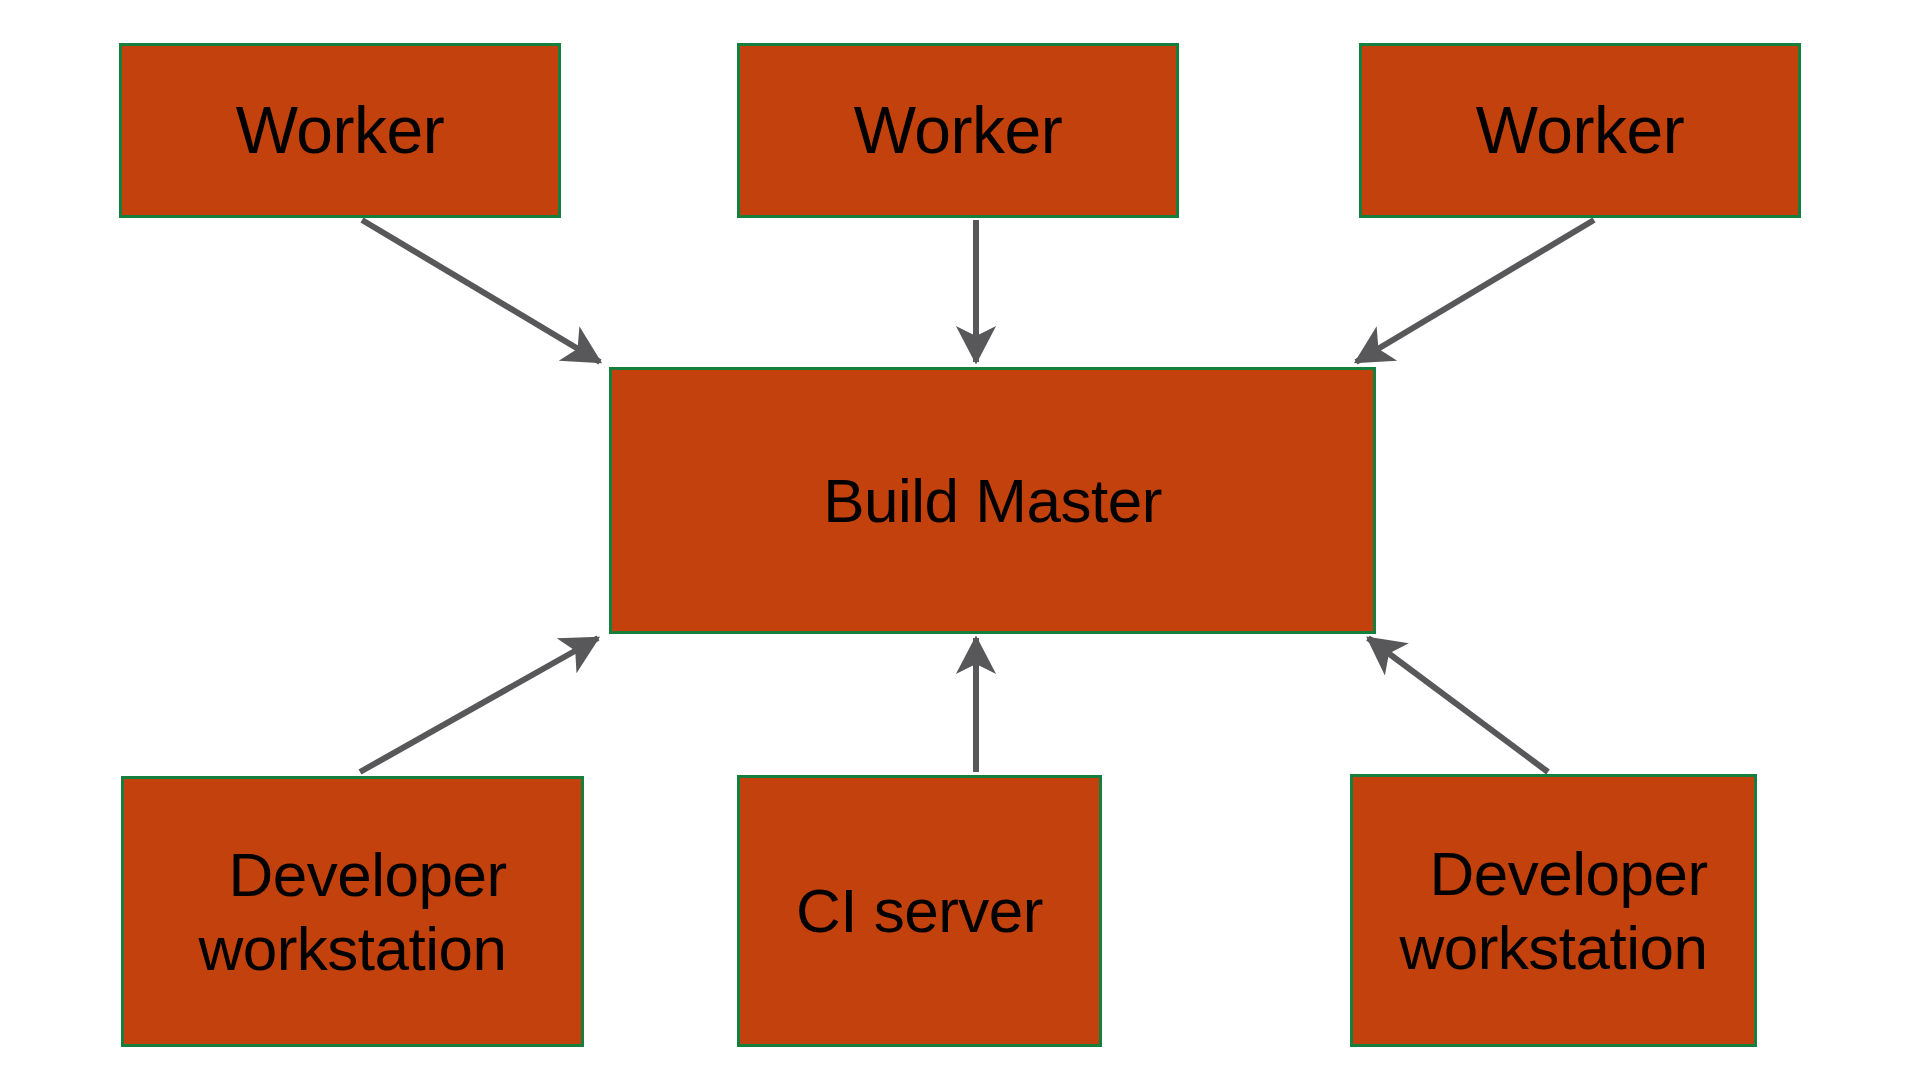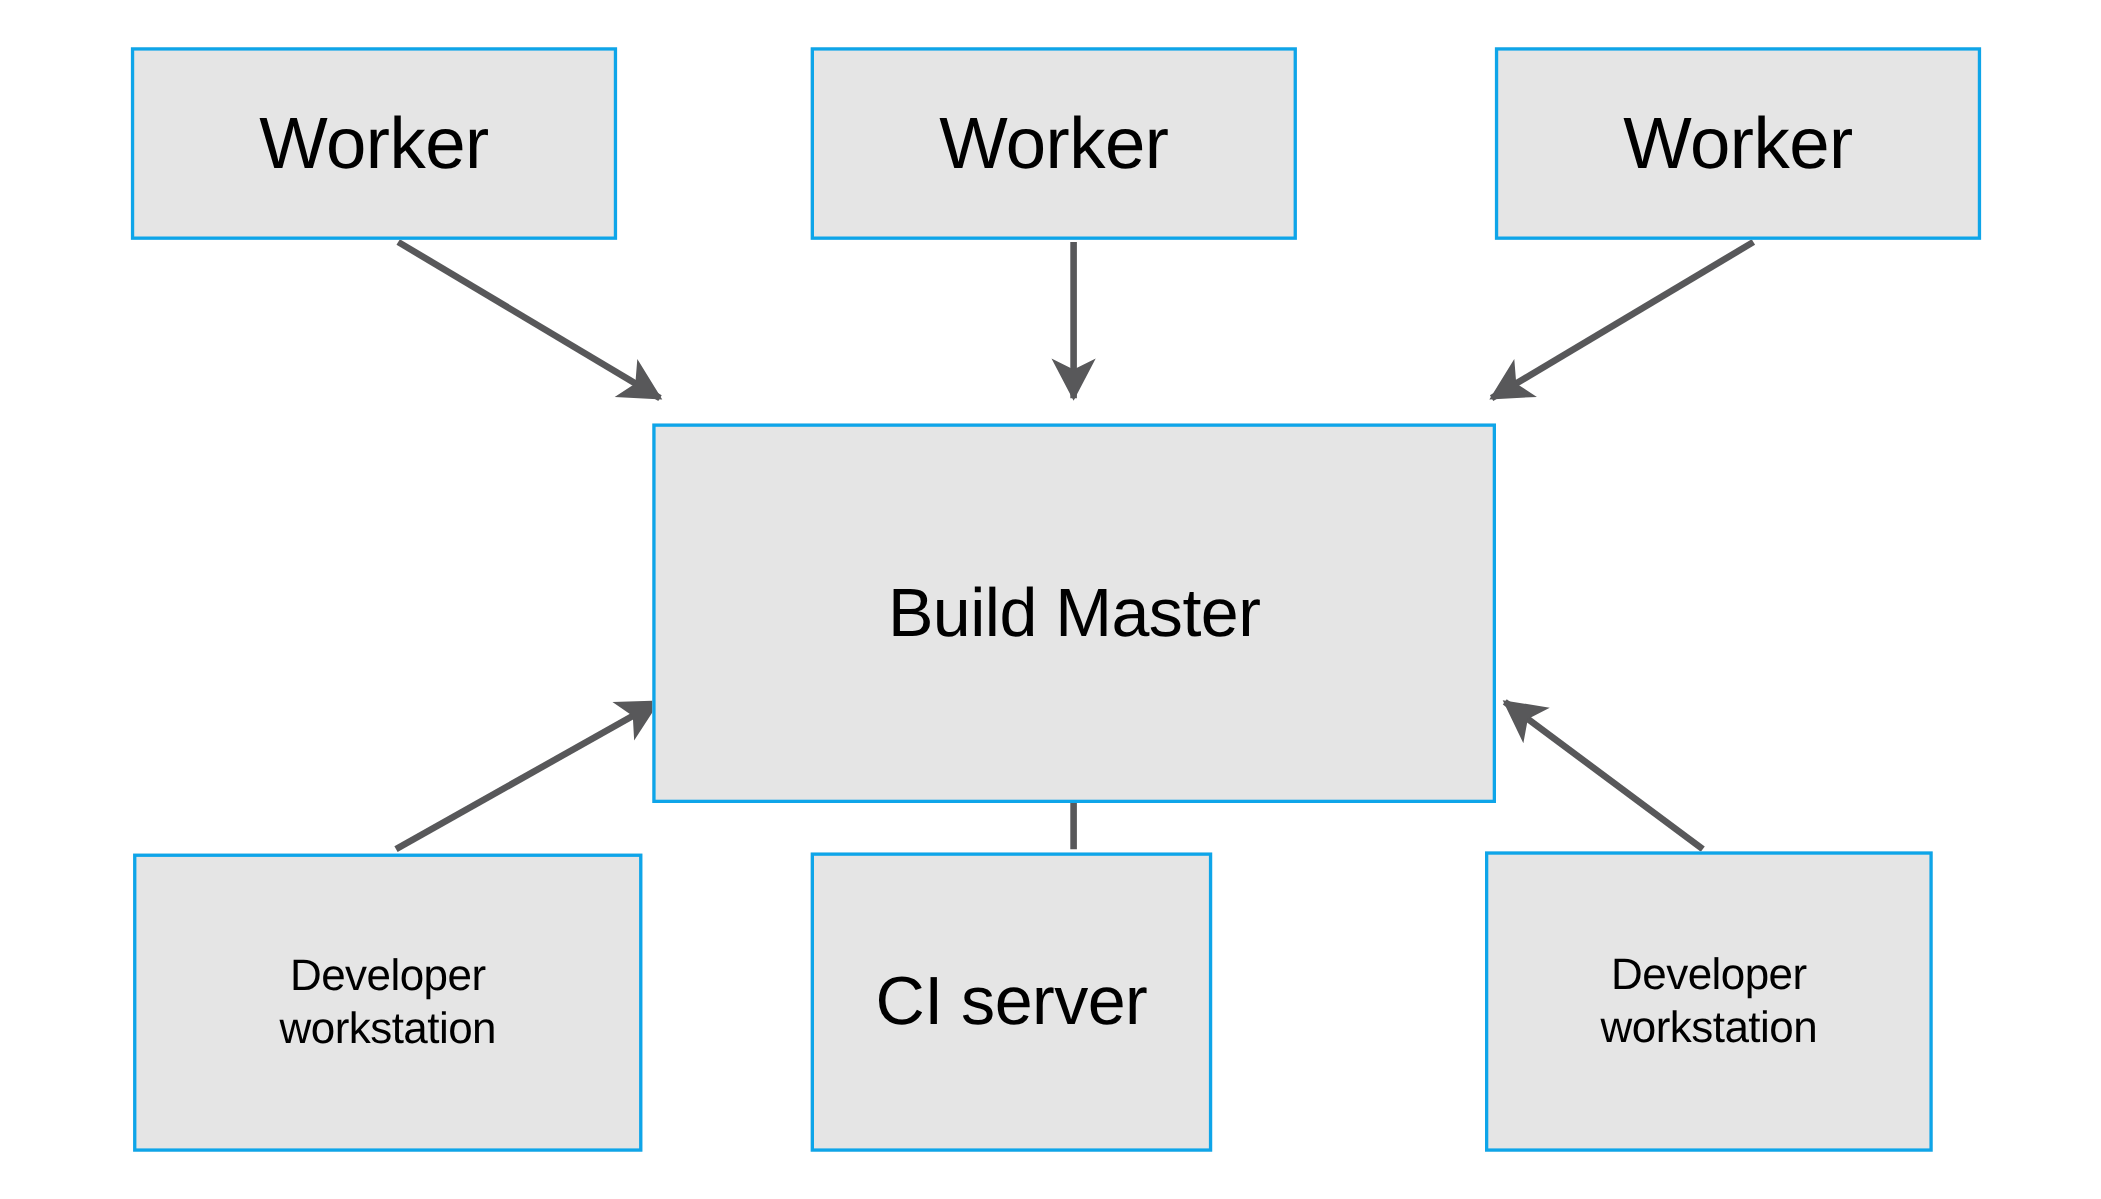--- a/index.html
+++ b/index.html
@@ -29,8 +29,8 @@
   .node {
     position: absolute;
     box-sizing: border-box;
-    background: #e5e5e5;
-    border: 3px solid #0ea5e9;
+    background: #c2410c;
+    border: 3px solid #15803d;
     display: flex;
     align-items: center;
     justify-content: center;

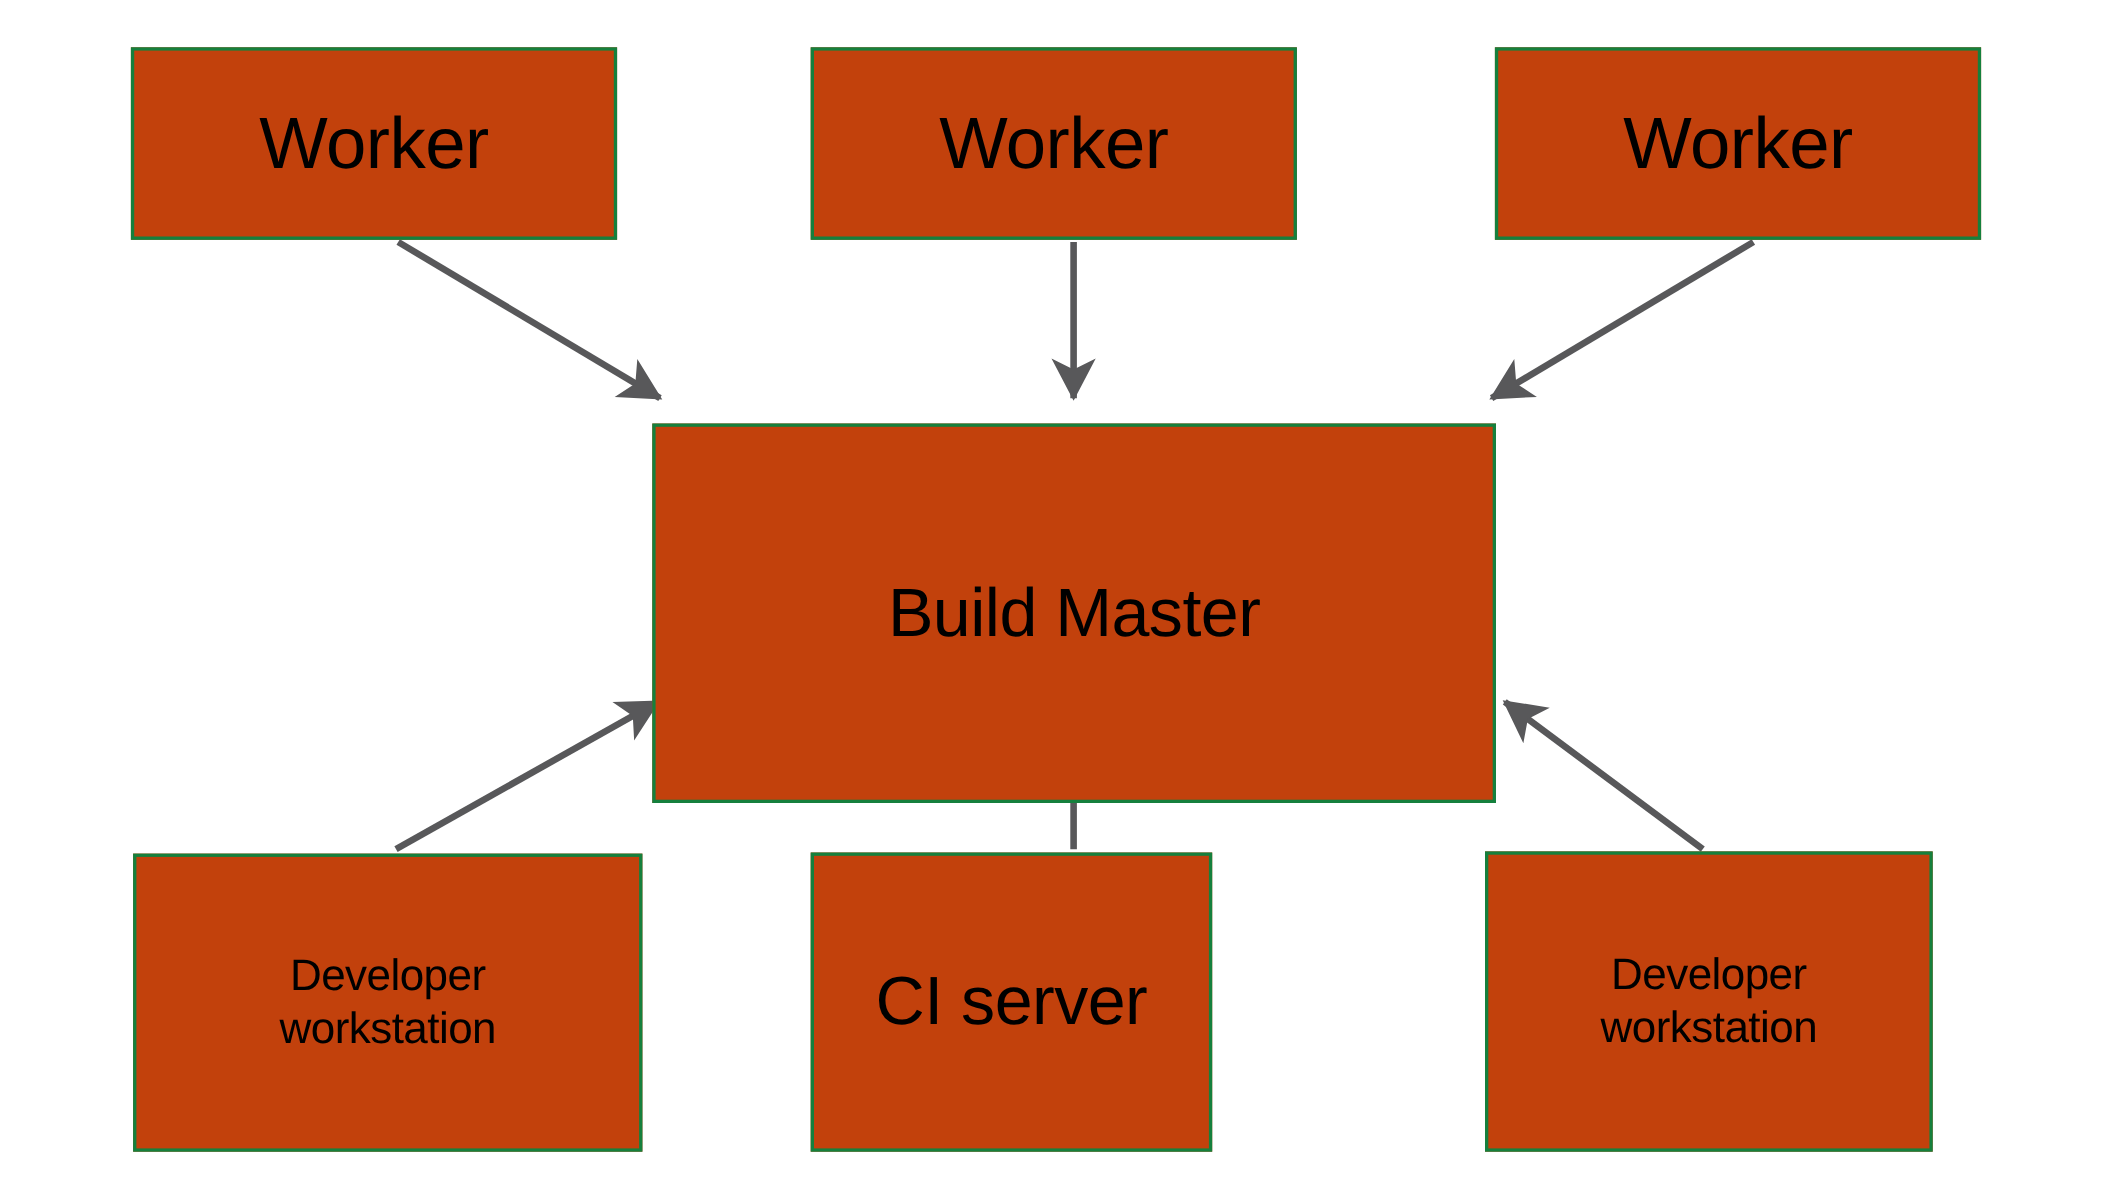--- a/index.html
+++ b/index.html
@@ -57,11 +57,10 @@
   .n-worker3 .node-label { font-size: 66px; }
 
   .n-master {
-    left: 593px;
+    left: 609px;
     top: 367px;
     width: 767px;
-    height: 345px;
-    margin-top: 18px;
+    height: 267px;
   }
   .n-master .node-label { font-size: 62px; }
 

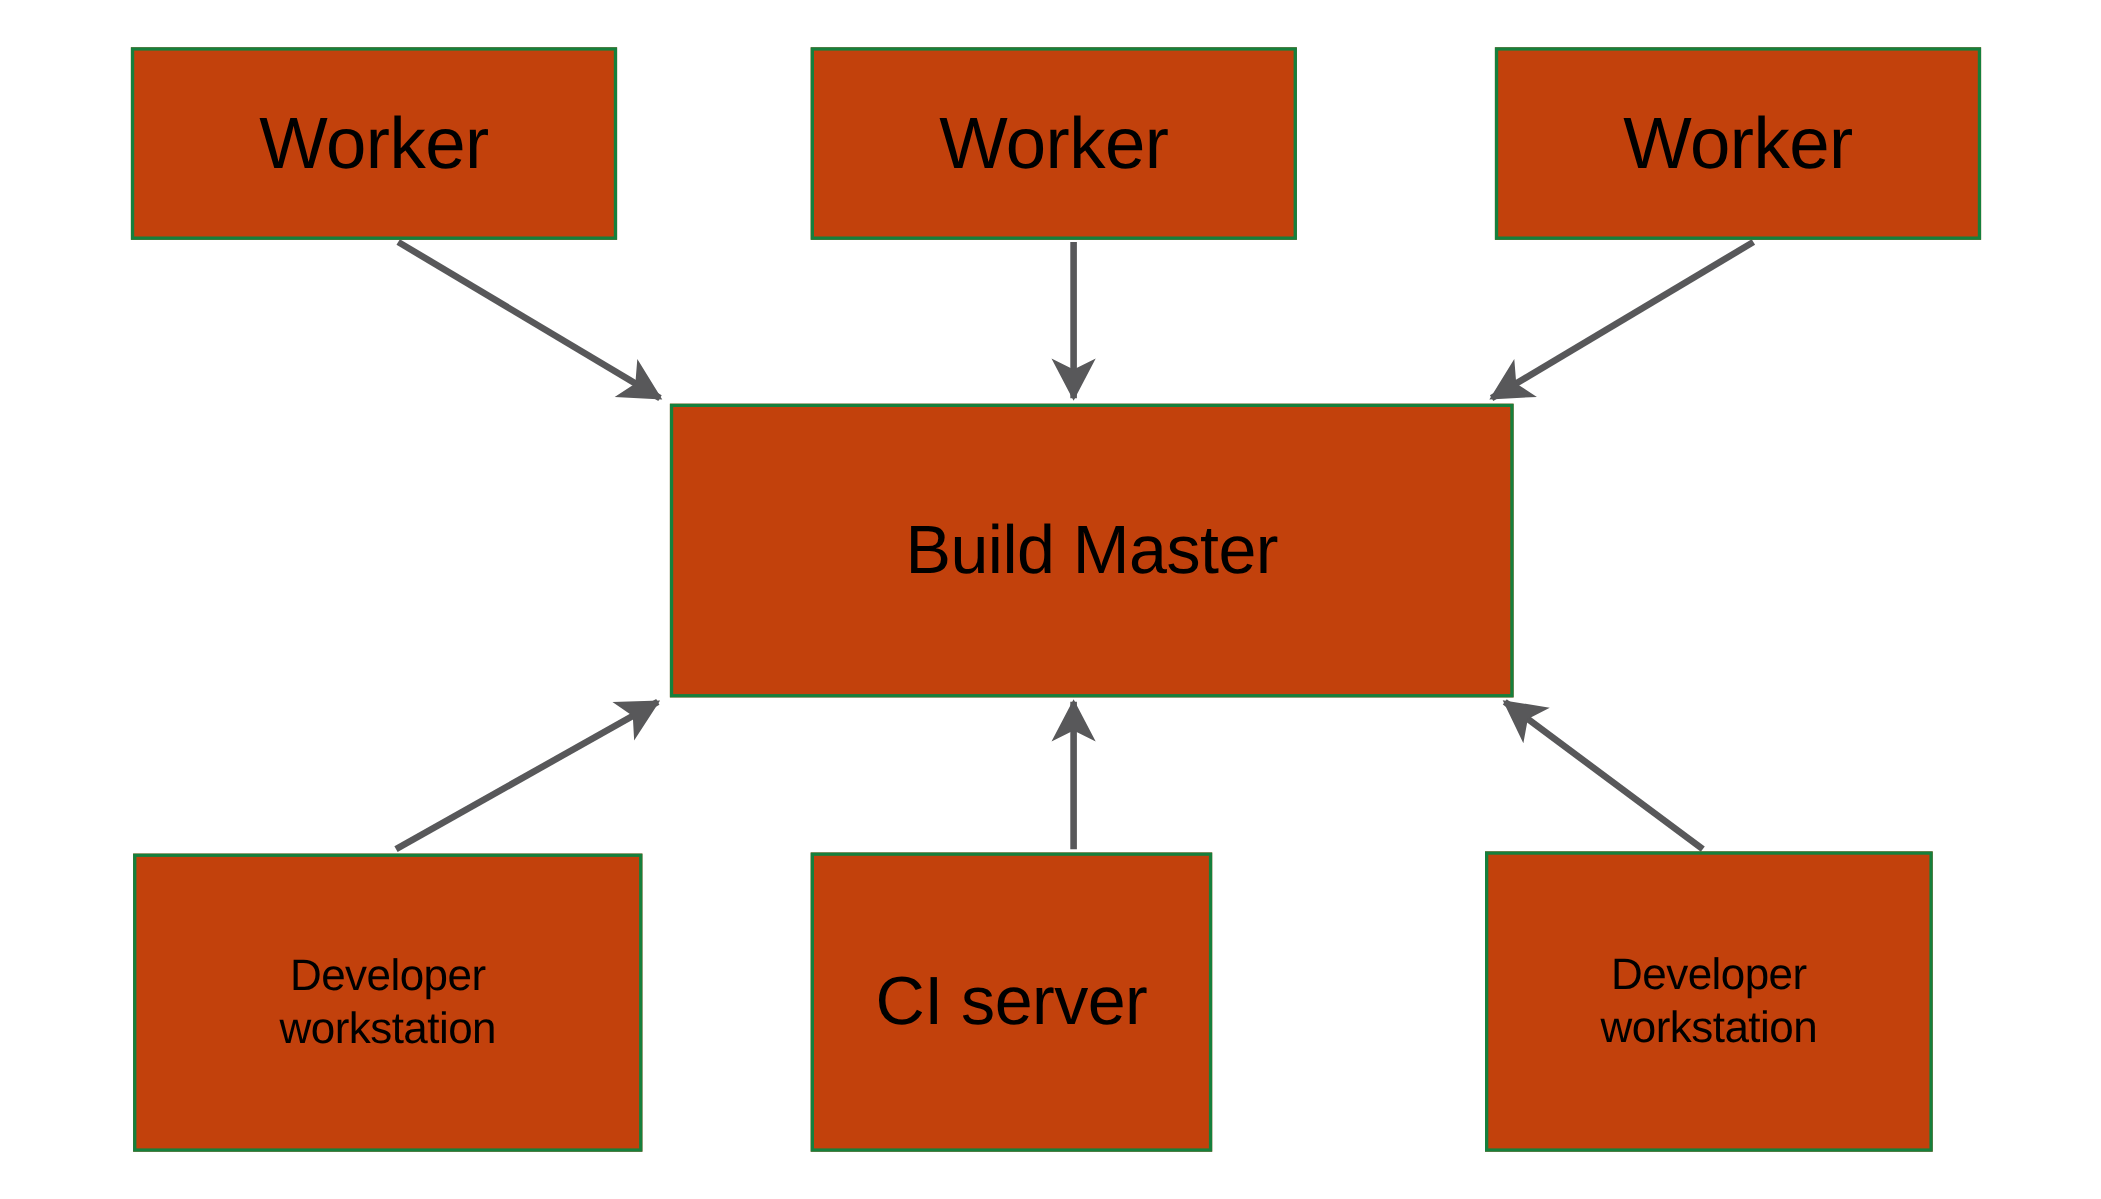--- a/index.html
+++ b/index.html
@@ -83,7 +83,7 @@
     height: 273px;
   }
   .n-dev1 .node-label,
-  .n-dev2 .node-label { font-size: 40px; }
+  .n-dev2 .node-label { font-size: 62px; text-align: right; }
   .n-ci .node-label { font-size: 62px; }
 </style>
 </head>

